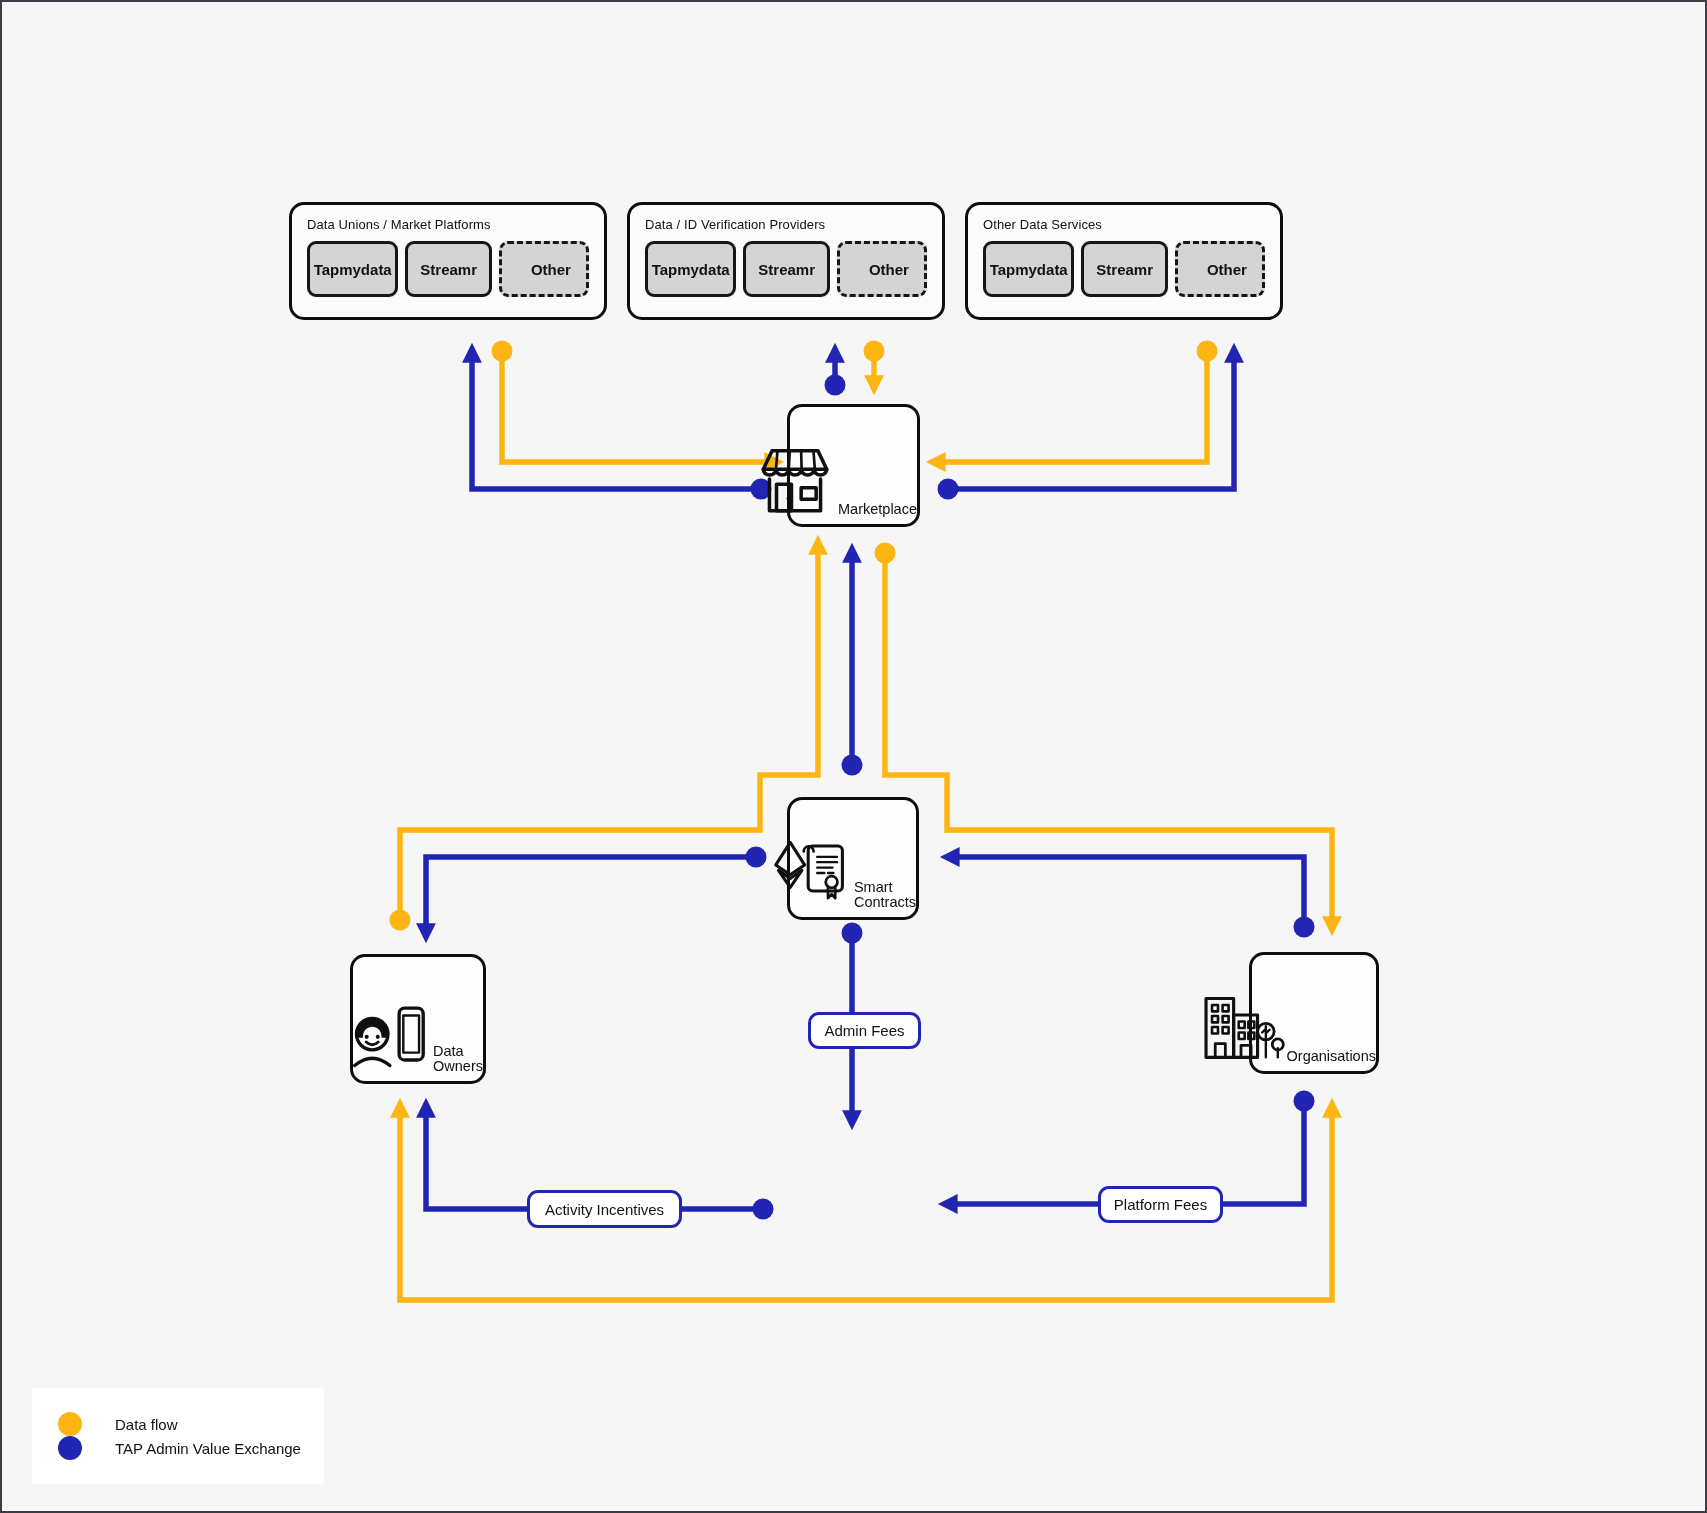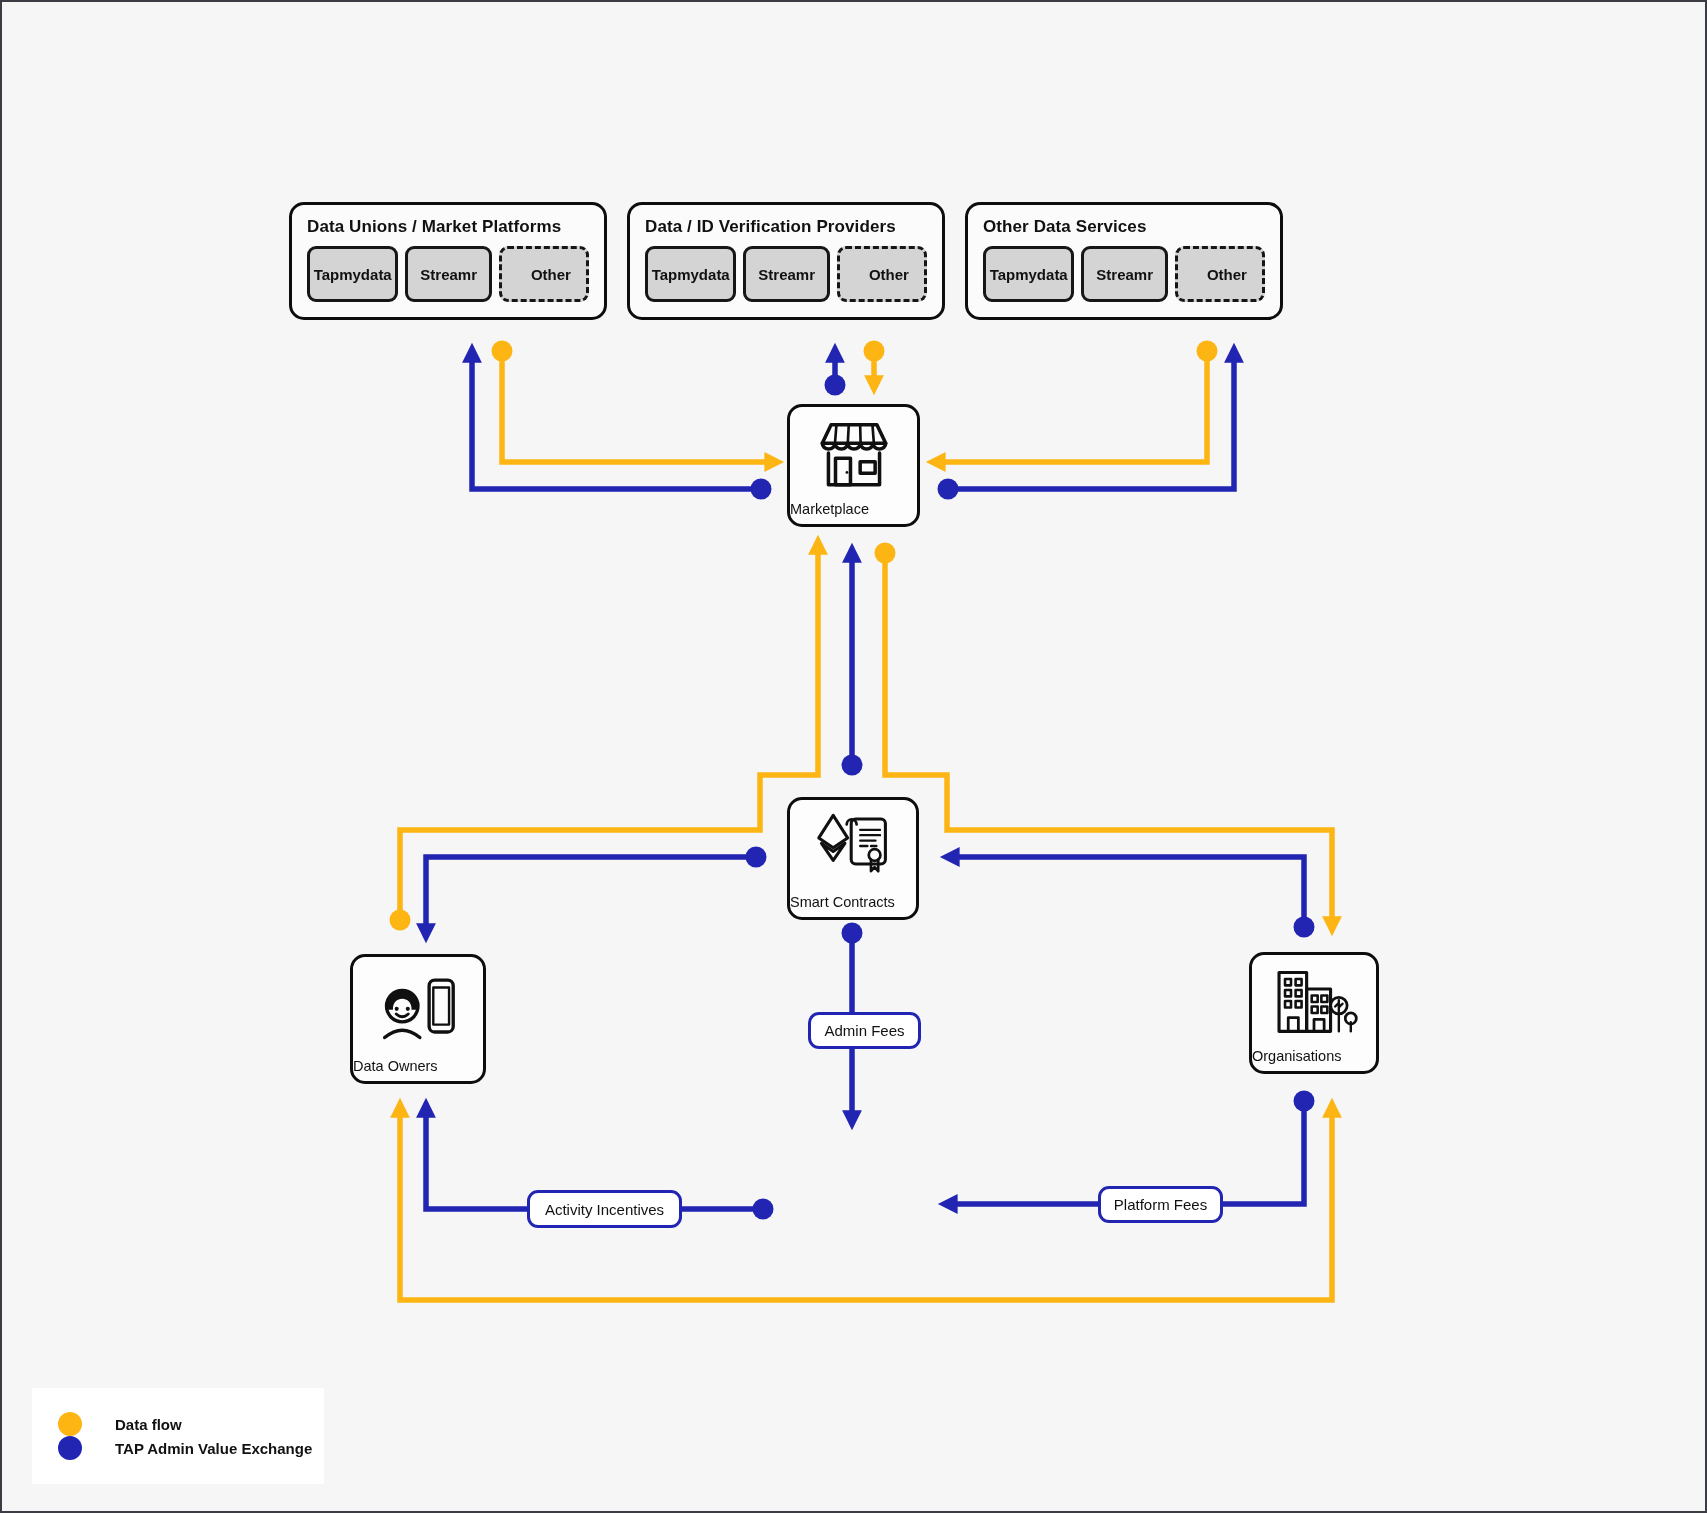--- a/index.html
+++ b/index.html
@@ -16,7 +16,7 @@
     border:3.5px solid #0d0d0d;border-radius:15px;box-sizing:border-box;
     padding:12px 15px 0 15px;
   }
-  .group-title{font-size:17px;font-weight:700;letter-spacing:.1px;}
+  .group-title{font-size:13px;font-weight:400;letter-spacing:.1px;}
   .chip-row{display:flex;gap:7px;margin-top:9px;}
   .chip{
     height:56px;display:flex;align-items:center;justify-content:center;

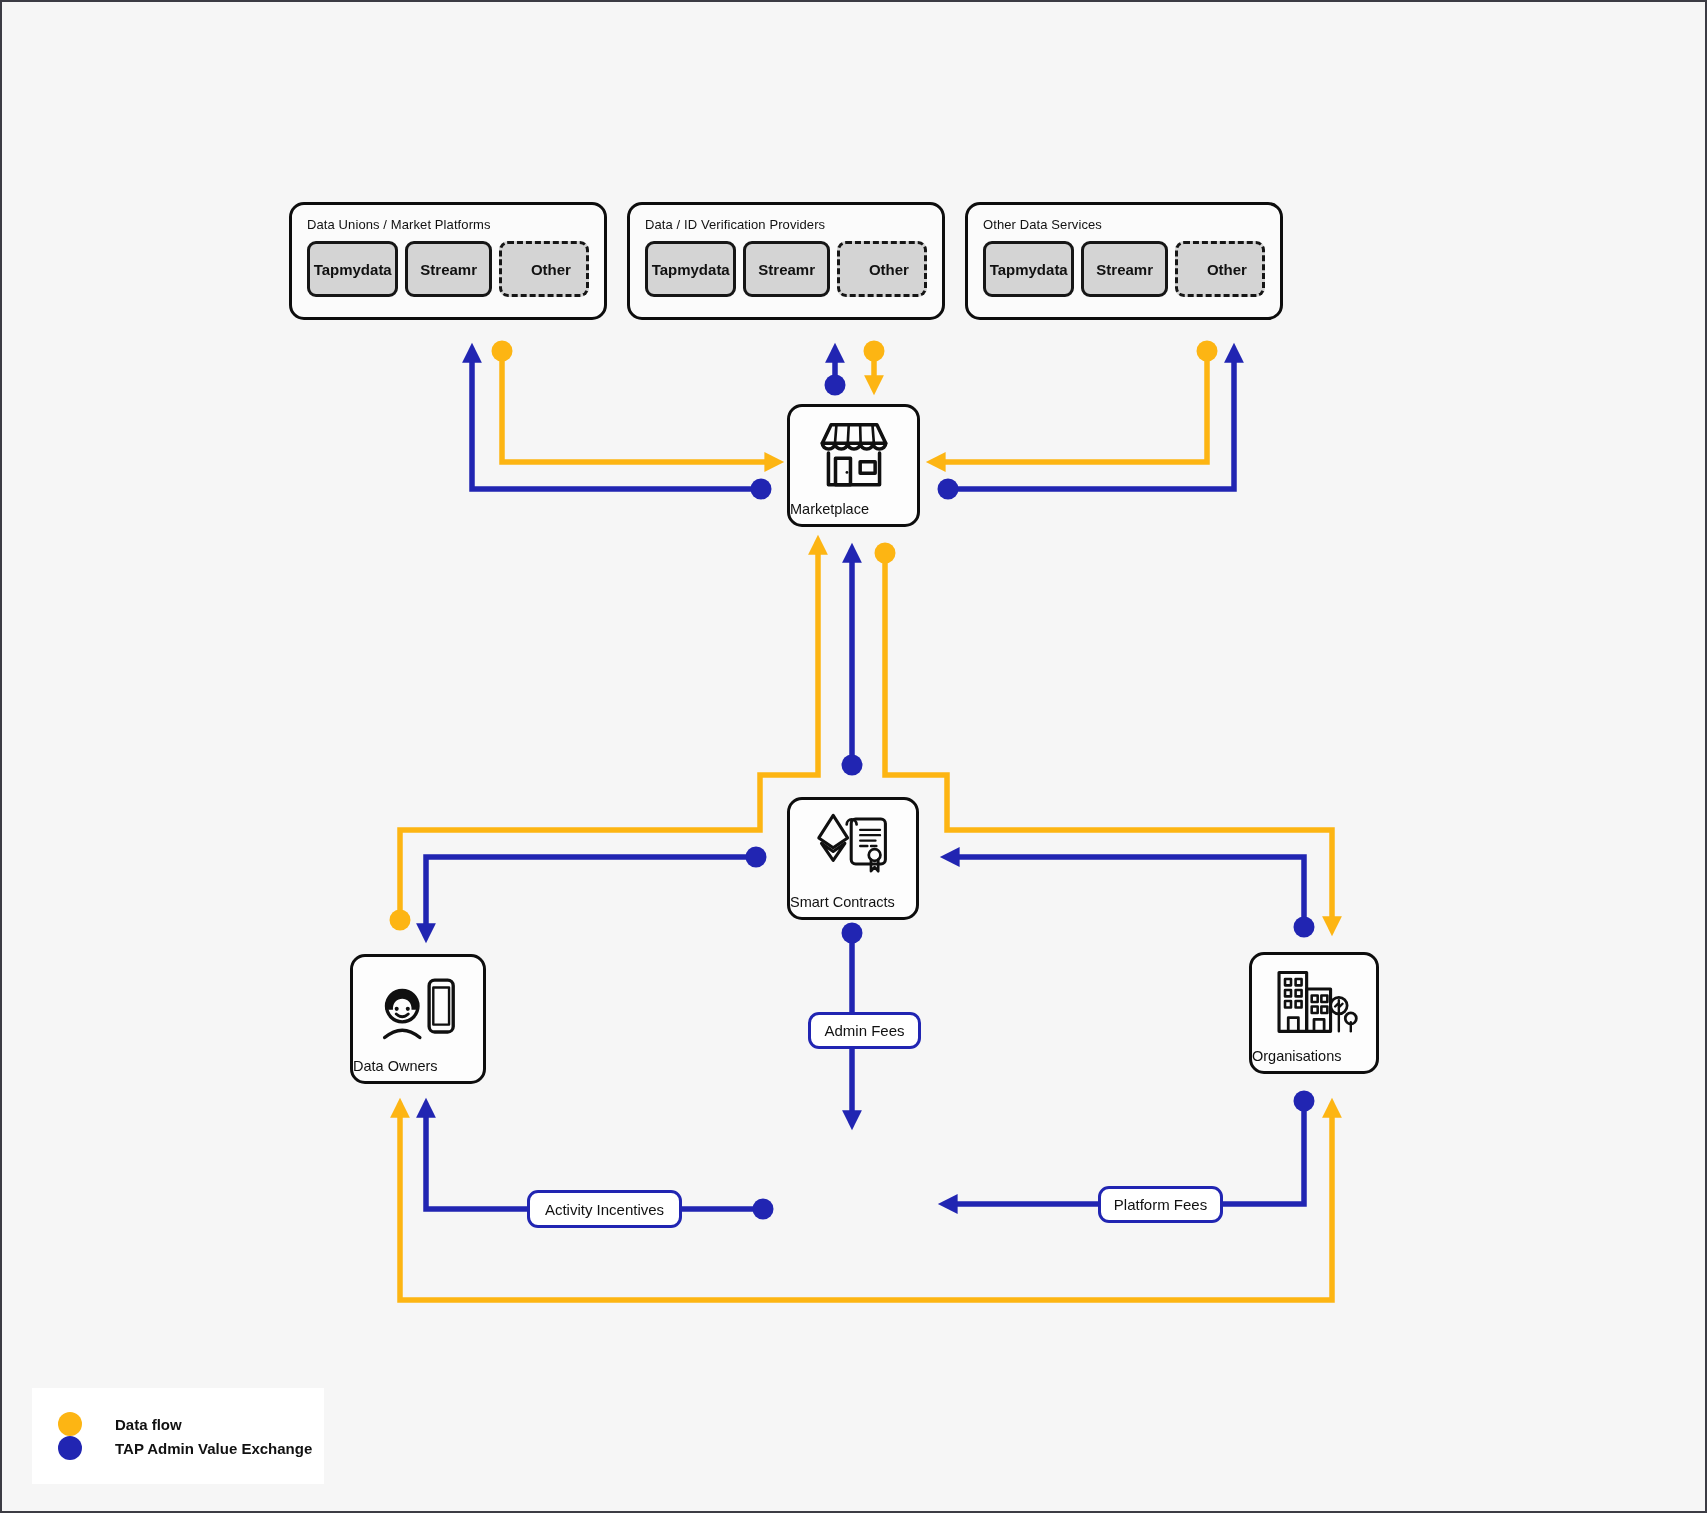--- a/index.html
+++ b/index.html
@@ -29,8 +29,8 @@
   
   .node{
     position:absolute;background:#fdfdfd;border:3.5px solid #0d0d0d;
-    border-radius:15px;box-sizing:border-box;display:flex;flex-direction:column;
-    align-items:flex-start;justify-content:flex-end;padding-bottom:8px;
+    border-radius:15px;box-sizing:border-box;display:flex;flex-direction:row;
+    align-items:flex-end;justify-content:flex-end;padding-bottom:8px;
   }
   .node .icon{flex:1;display:flex;align-items:center;justify-content:center;width:100%;}
   .node-label{font-size:14.5px;line-height:1;padding-top:2px;}

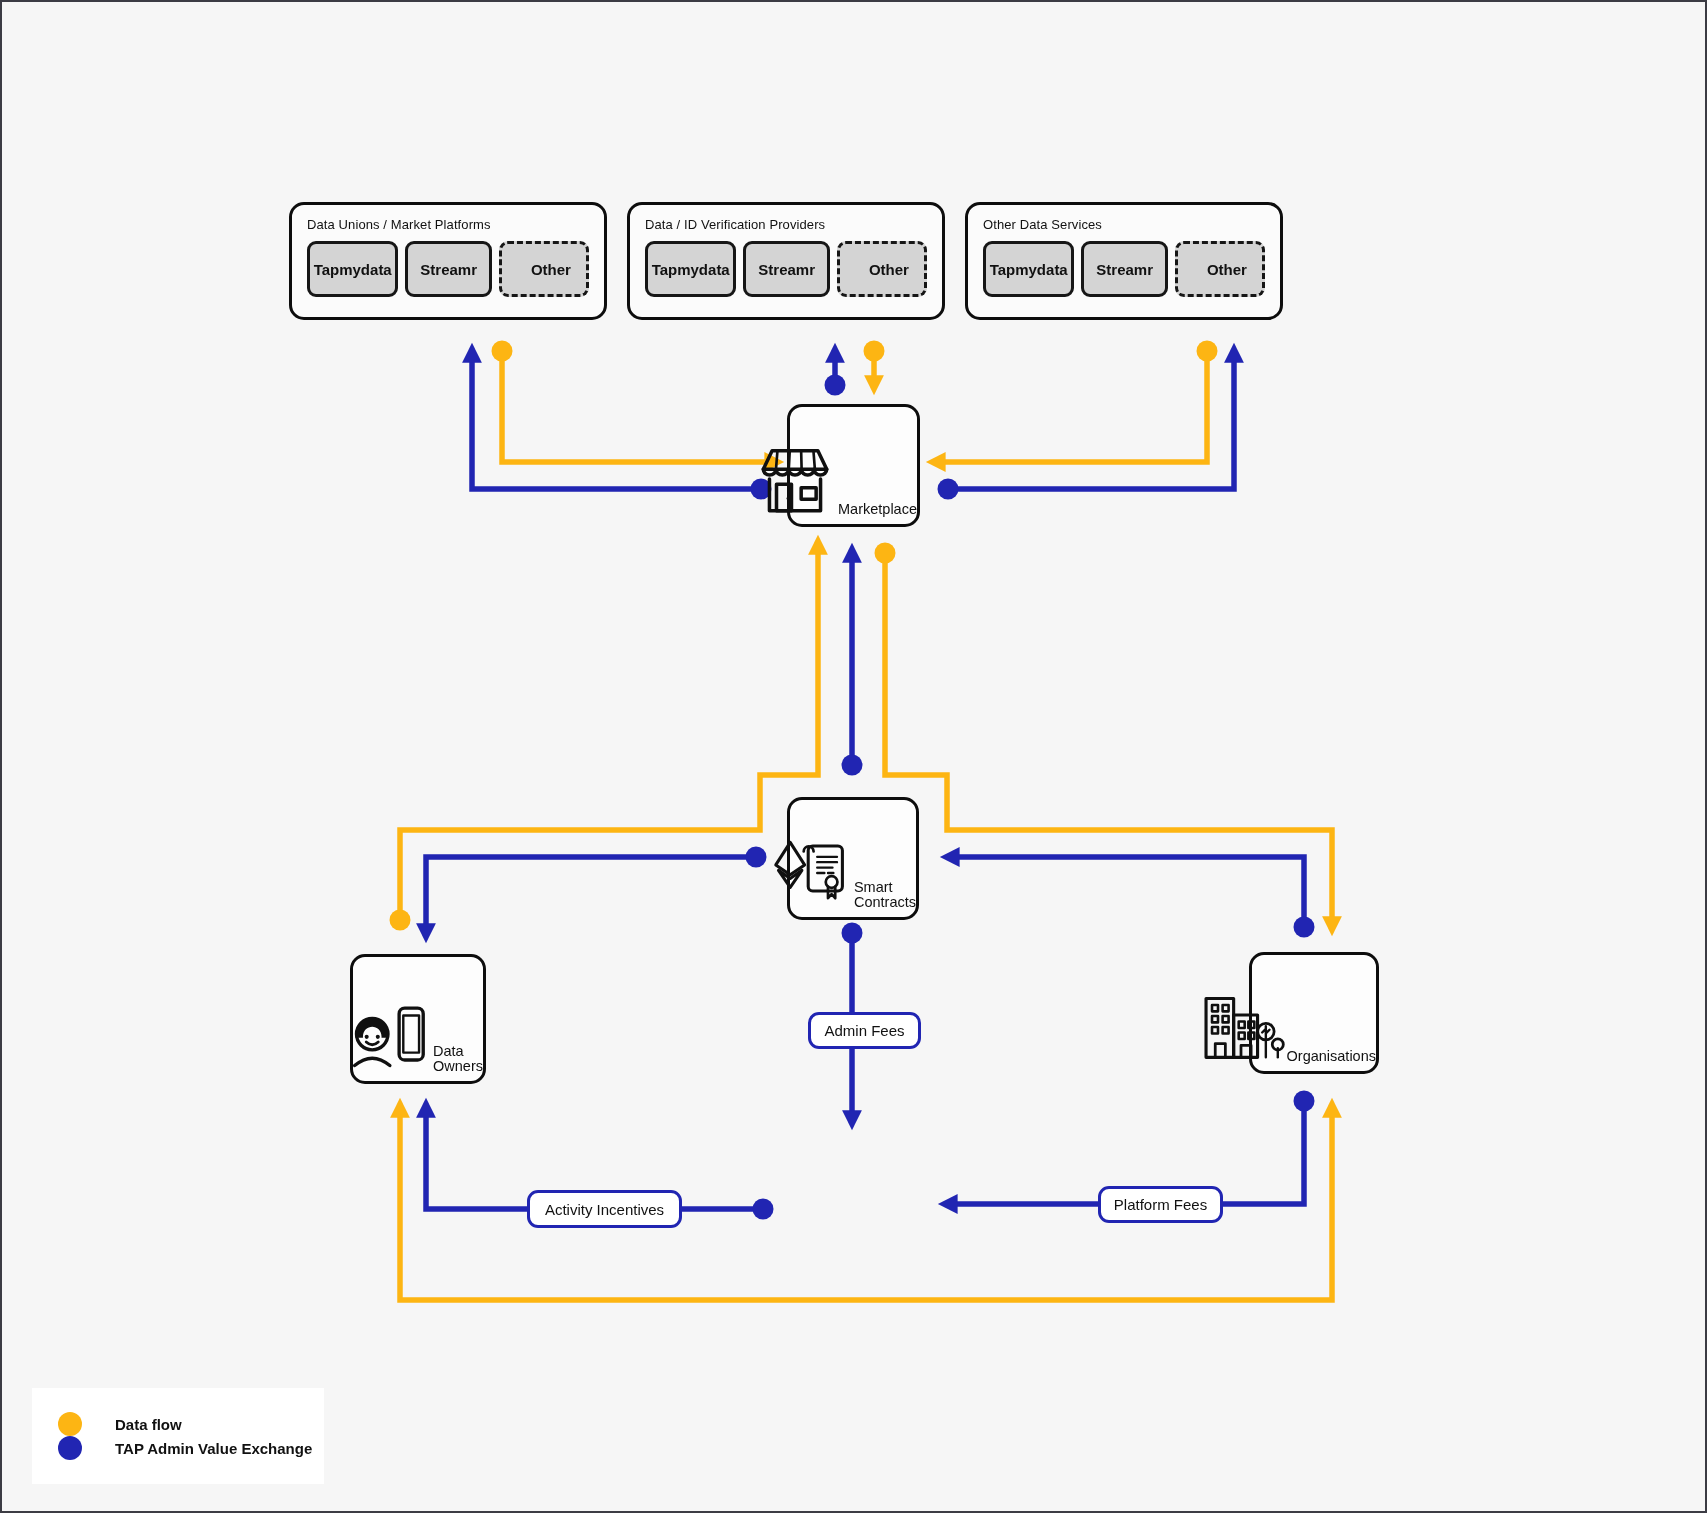--- a/index.html
+++ b/index.html
@@ -47,7 +47,6 @@
     position:absolute;left:30px;top:1386px;width:292px;height:96px;background:#ffffff;
     display:flex;flex-direction:column;justify-content:center;padding-left:26px;
     box-sizing:border-box;
-    font-weight:bold;
   }
   .legend-row{display:flex;align-items:center;gap:33px;}
   .legend-dot{width:24px;height:24px;border-radius:50%;}

